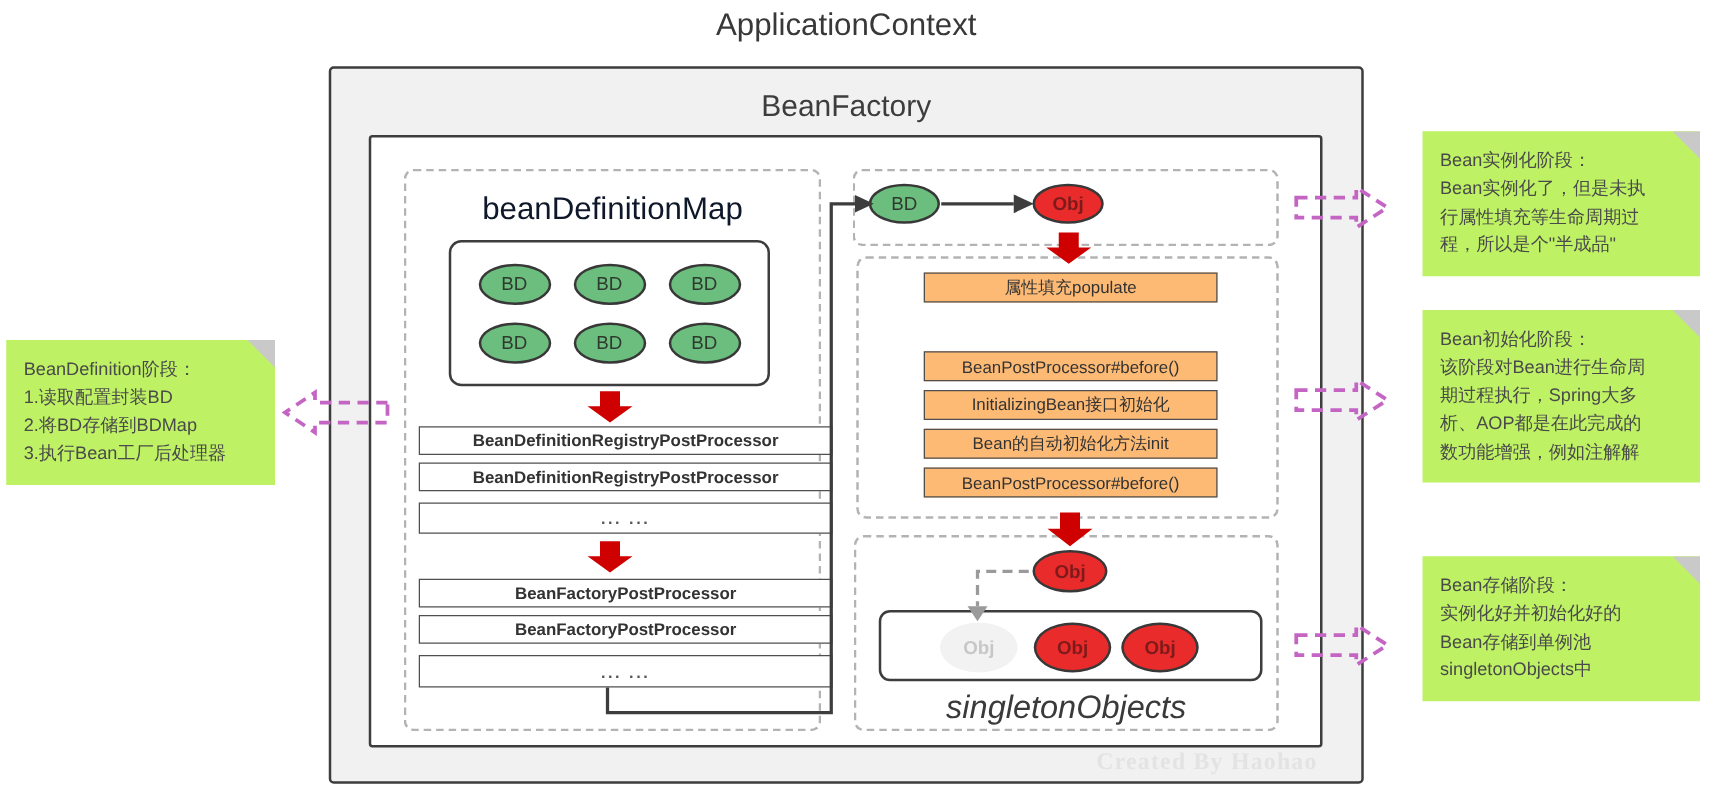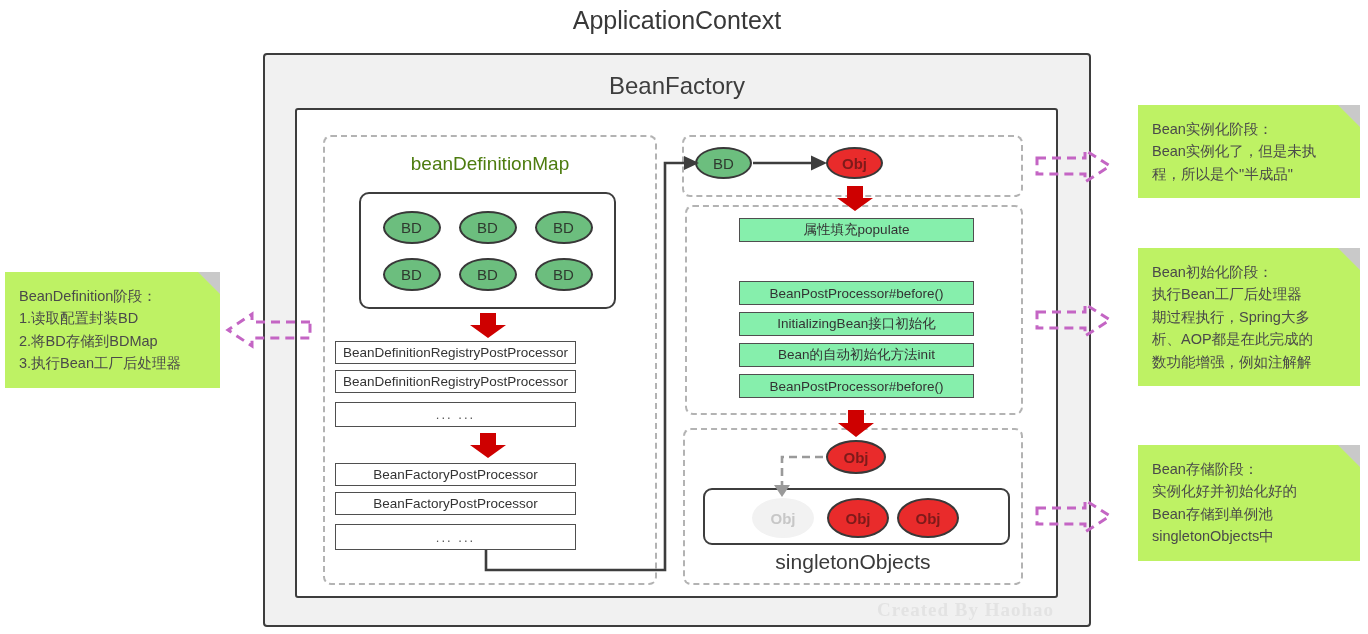--- a/index.html
+++ b/index.html
@@ -19,7 +19,7 @@
 
   .dashed{border:2px dashed #b3b3b3;border-radius:8px;box-sizing:border-box;background:#fff;}
   .left-panel{left:323px;top:135px;width:334px;height:450px;}
-  .bdm-label{left:323px;top:153px;width:334px;font-size:19px;color:#4d7c0f;}
+  .bdm-label{left:323px;top:153px;width:334px;font-size:25px;color:#0f172a;}
   .bdmap-box{left:359px;top:192px;width:257px;height:117px;background:#fff;
     border:2.5px solid #3d3d3d;border-radius:10px;box-sizing:border-box;
     display:flex;flex-wrap:wrap;align-content:center;justify-content:center;gap:14px 18px;}

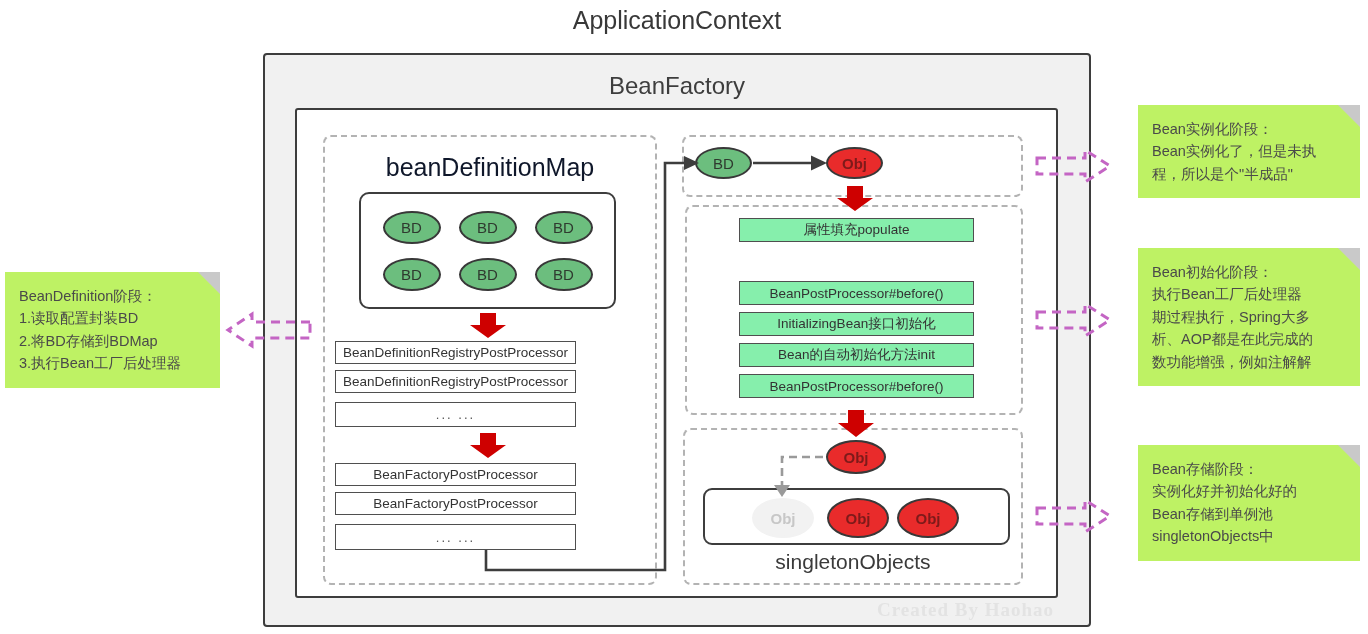--- a/index.html
+++ b/index.html
@@ -117,6 +117,7 @@
     <div class="fold"></div>
     <div>Bean实例化阶段：</div>
     <div>Bean实例化了，但是未执</div>
+    <div>行属性填充等生命周期过</div>
     <div>程，所以是个"半成品"</div>
   </div>
   <div class="abs note note-r2">

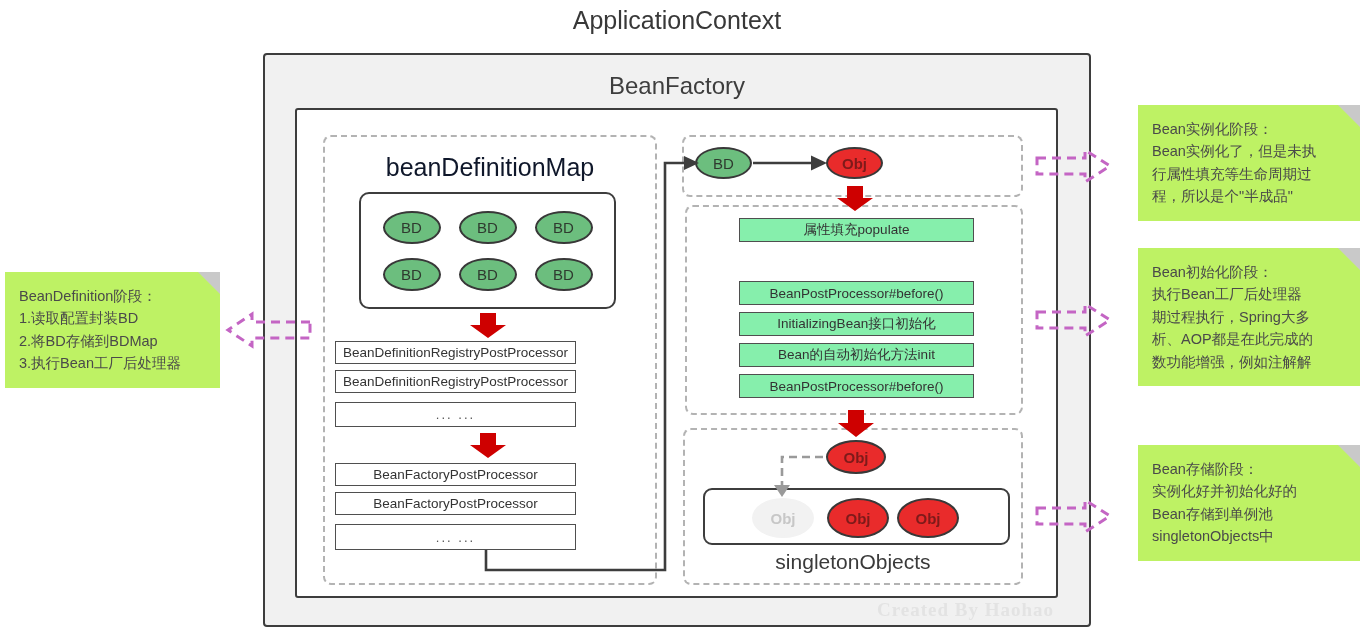--- a/index.html
+++ b/index.html
@@ -36,7 +36,7 @@
   .mid-panel{left:685px;top:205px;width:338px;height:210px;}
   .bot-panel{left:683px;top:428px;width:340px;height:157px;}
 
-  .step{left:739px;width:235px;height:24px;background:#86efac;border:1.6px solid #4f4f4f;
+  .step{left:739px;width:235px;height:24px;background:#fdba74;border:1.6px solid #4f4f4f;
     box-sizing:border-box;font-size:13.5px;color:#333;}
 
   .pool{left:703px;top:488px;width:307px;height:57px;background:#fff;border:2.5px solid #3d3d3d;

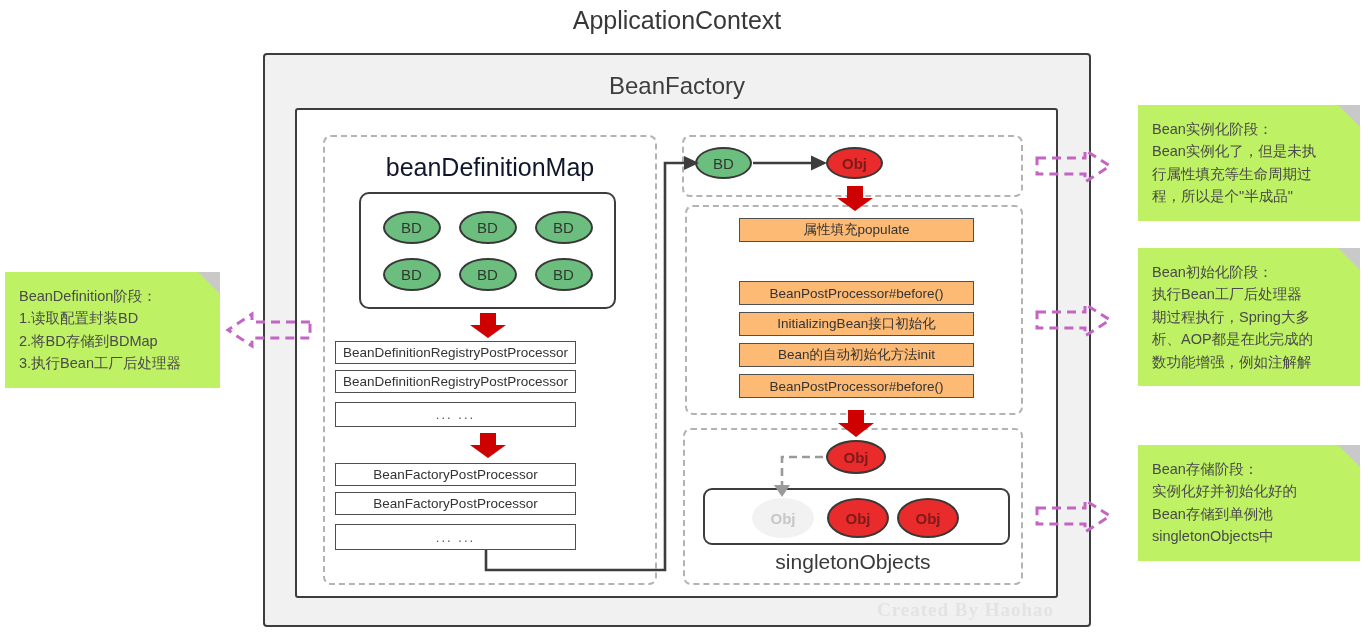--- a/index.html
+++ b/index.html
@@ -123,7 +123,7 @@
   <div class="abs note note-r2">
     <div class="fold"></div>
     <div>Bean初始化阶段：</div>
-    <div>执行Bean工厂后处理器</div>
+    <div>该阶段对Bean进行生命周</div>
     <div>期过程执行，Spring大多</div>
     <div>析、AOP都是在此完成的</div>
     <div>数功能增强，例如注解解</div>

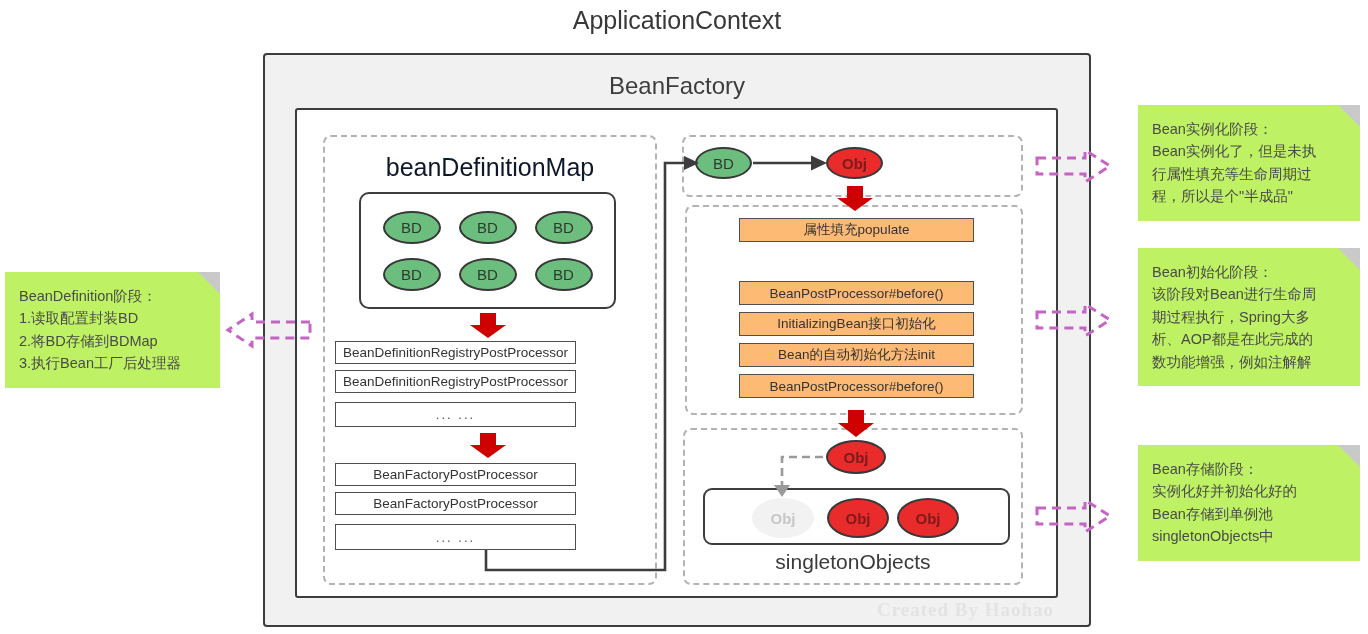--- a/index.html
+++ b/index.html
@@ -28,8 +28,8 @@
   .oval.red{background:#E92B2B;border:2.4px solid #383838;font-size:15px;color:#7E1A1A;font-weight:bold;}
   .oval.ghost{background:#f2f2f2;border:2.4px solid #f2f2f2;font-size:15px;color:#c7c7c7;font-weight:bold;}
 
-  .rowbox{left:335px;width:241px;height:23px;background:#fff;border:1.6px solid #4f4f4f;
-    box-sizing:border-box;font-size:13.5px;color:#333;}
+  .rowbox{left:335px;width:331px;height:23px;background:#fff;border:1.6px solid #4f4f4f;
+    box-sizing:border-box;font-size:13.5px;color:#333;font-weight:bold;}
   .dots{letter-spacing:2px;font-size:13px;color:#555;}
 
   .tr-panel{left:682px;top:135px;width:341px;height:62px;}

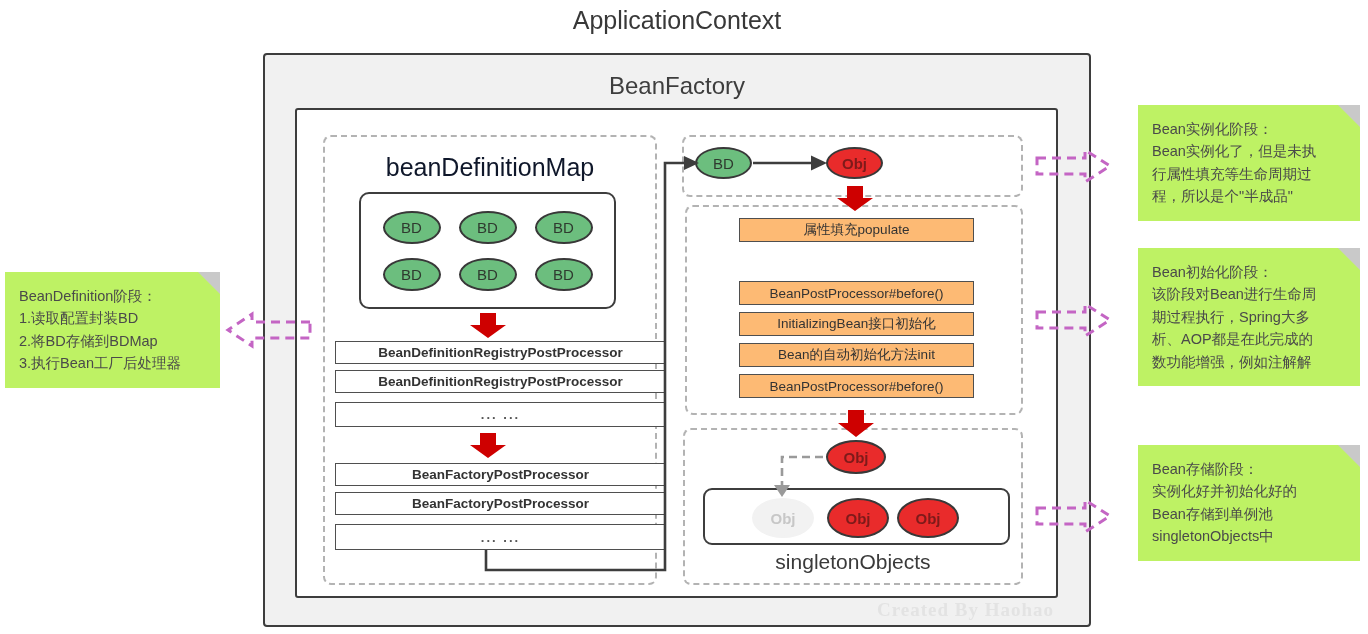--- a/index.html
+++ b/index.html
@@ -41,7 +41,7 @@
 
   .pool{left:703px;top:488px;width:307px;height:57px;background:#fff;border:2.5px solid #3d3d3d;
     border-radius:9px;box-sizing:border-box;}
-  .so-label{left:683px;top:550px;width:340px;font-size:21px;color:#3a3a3a;}
+  .so-label{left:683px;top:550px;width:340px;font-size:26px;color:#3a3a3a;font-style:italic;}
 
   .note{background:#bef264;padding:13px 14px;font-size:14.5px;line-height:1.55;color:#4a4a4a;box-sizing:border-box;}
   .note .fold{position:absolute;top:0;right:0;width:22px;height:22px;background:#c9c9c9;

